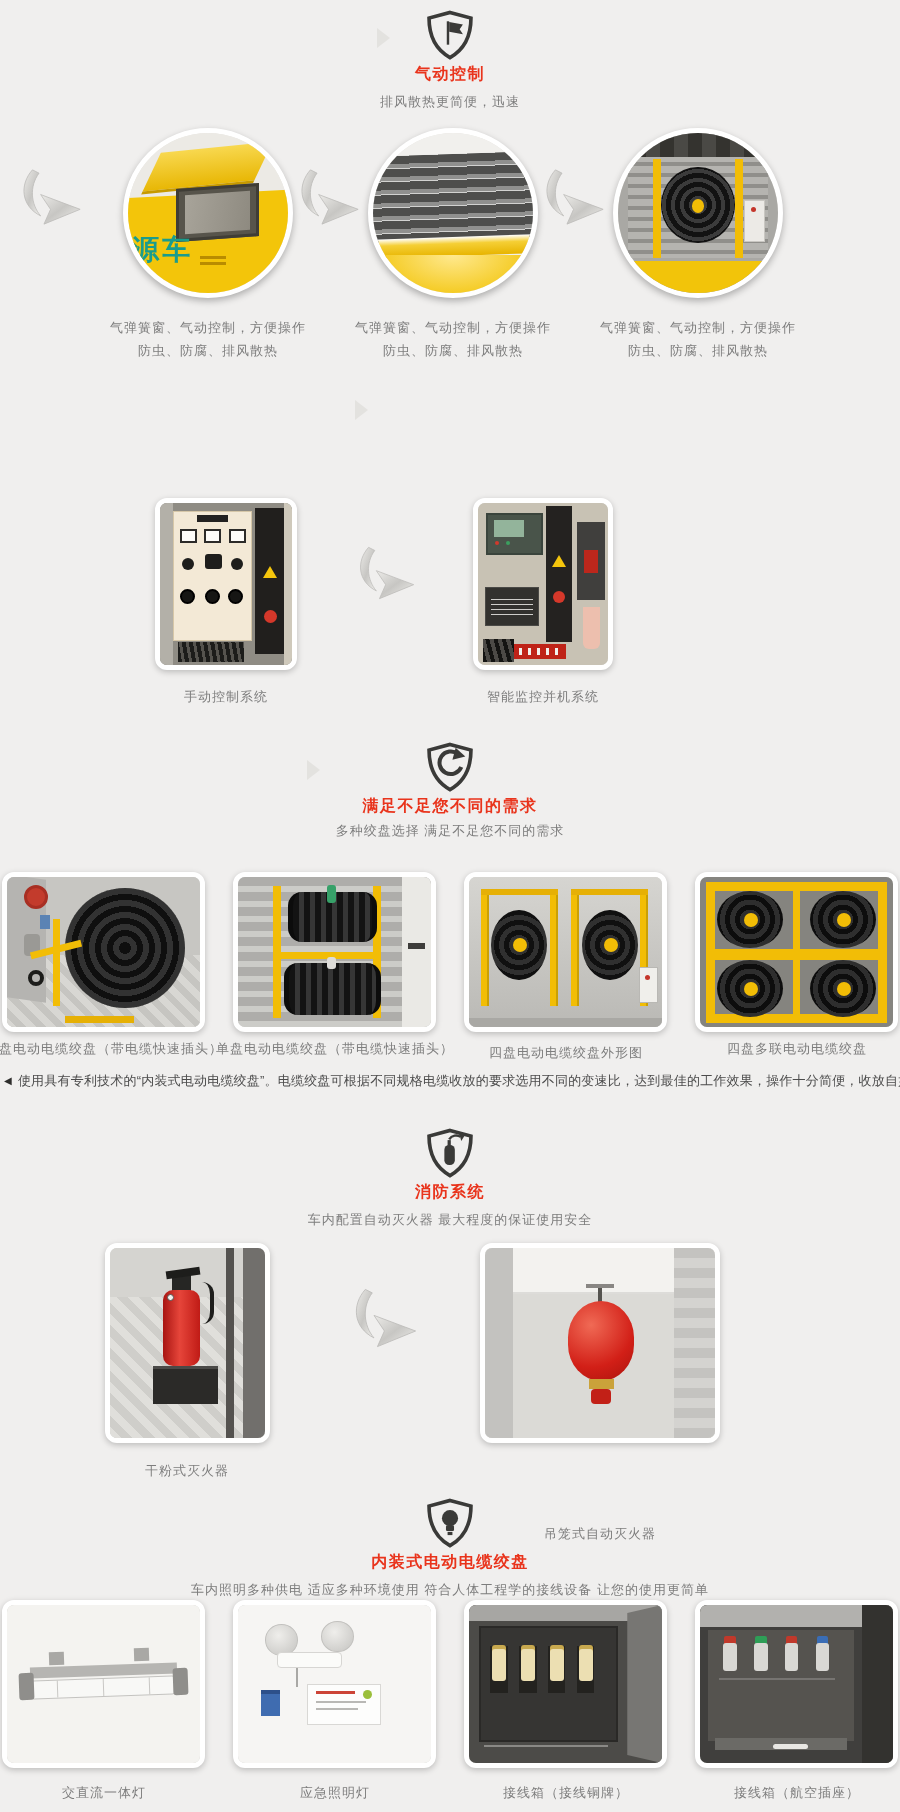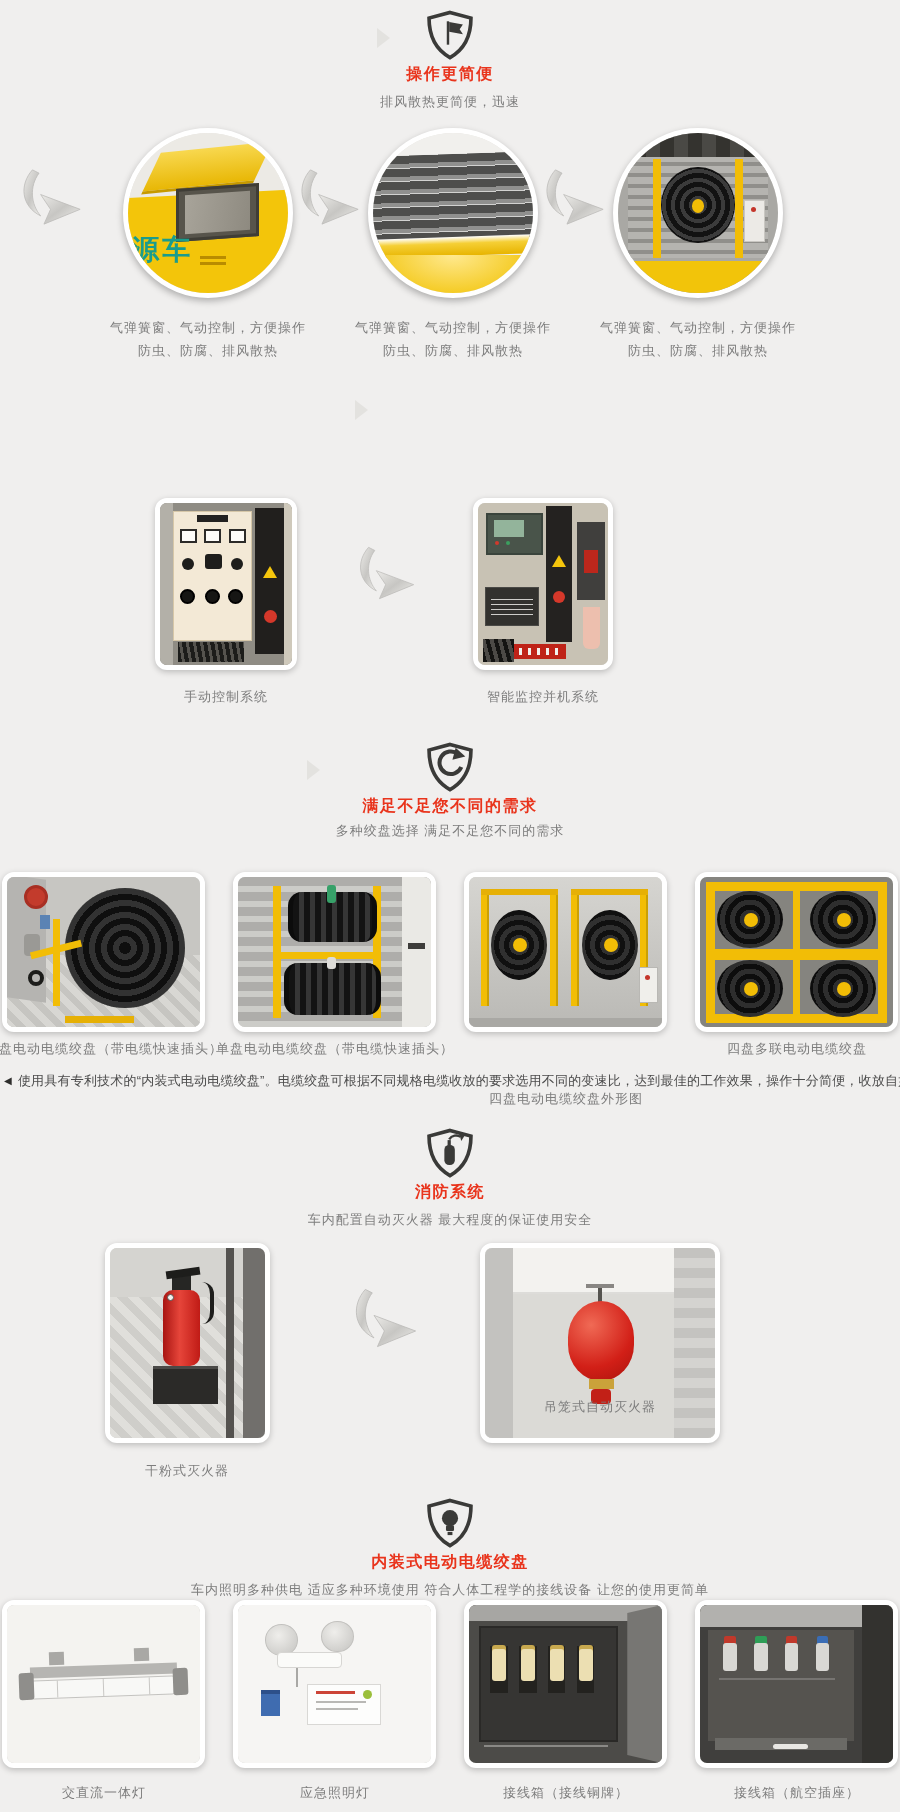--- a/index.html
+++ b/index.html
@@ -42,7 +42,7 @@
     <rect x="28" y="14" width="3" height="29" fill="#3a3a38"></rect>
     <path d="M31 15 L48 18 L44 24 L48 30 L31 27 Z" fill="#3a3a38"></path>
   </svg>
-  <div class="sec-title">操作更简便</div>
+  <div class="sec-title">气动控制</div>
   <div class="sec-sub">排风散热更简便，迅速</div>
 </div>
 

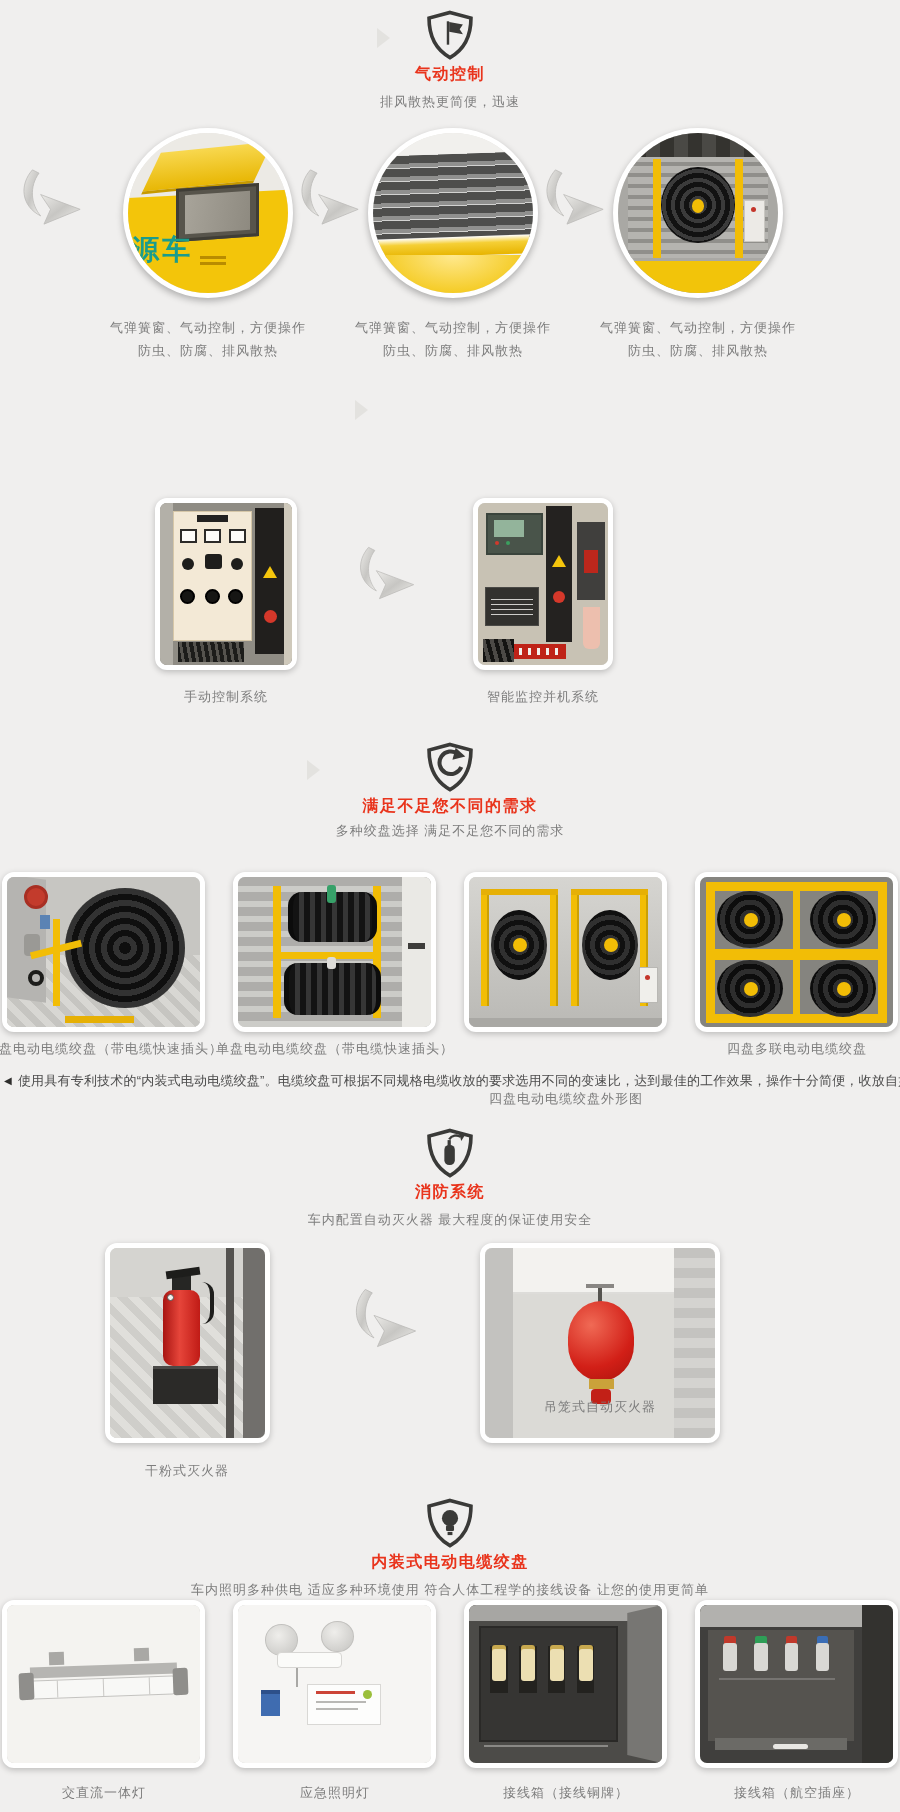--- a/index.html
+++ b/index.html
@@ -239,7 +239,7 @@
 
 <div class="cap" style="left:-16px;top:1040px;width:240px">单盘电动电缆绞盘（带电缆快速插头）</div>
 <div class="cap" style="left:215px;top:1040px;width:240px">单盘电动电缆绞盘（带电缆快速插头）</div>
-<div class="cap" style="left:446px;top:1090px;width:240px">四盘电动电缆绞盘外形图</div>
+<div class="cap" style="left:446px;top:1044px;width:240px">四盘电动电缆绞盘外形图</div>
 <div class="cap" style="left:677px;top:1040px;width:240px">四盘多联电动电缆绞盘</div>
 
 <div class="note" style="left:4px;top:1072px;width:896px">

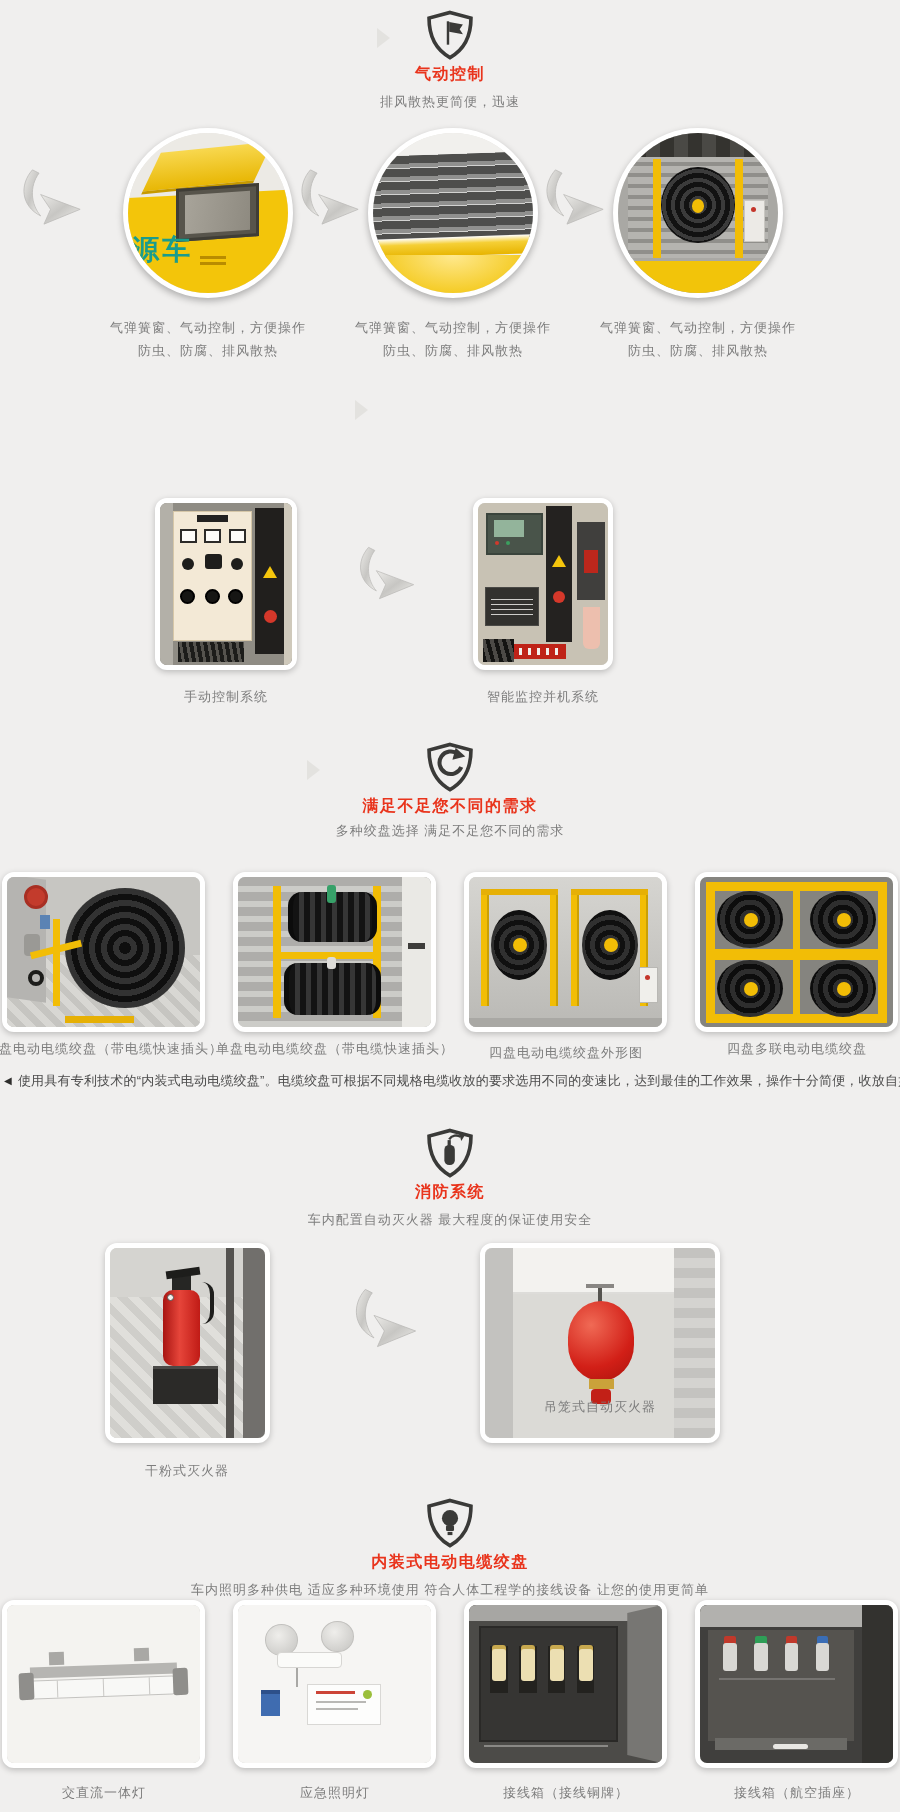--- a/index.html
+++ b/index.html
@@ -289,7 +289,7 @@
 </div>
 
 <div class="cap" style="left:87px;top:1462px;width:200px">干粉式灭火器</div>
-<div class="cap" style="left:500px;top:1398px;width:200px">吊笼式自动灭火器</div>
+<div class="cap" style="left:500px;top:1525px;width:200px">吊笼式自动灭火器</div>
 
 <div class="hdr" style="top:1498px">
   <svg class="shield" width="52" height="50" viewBox="0 0 64 62">

